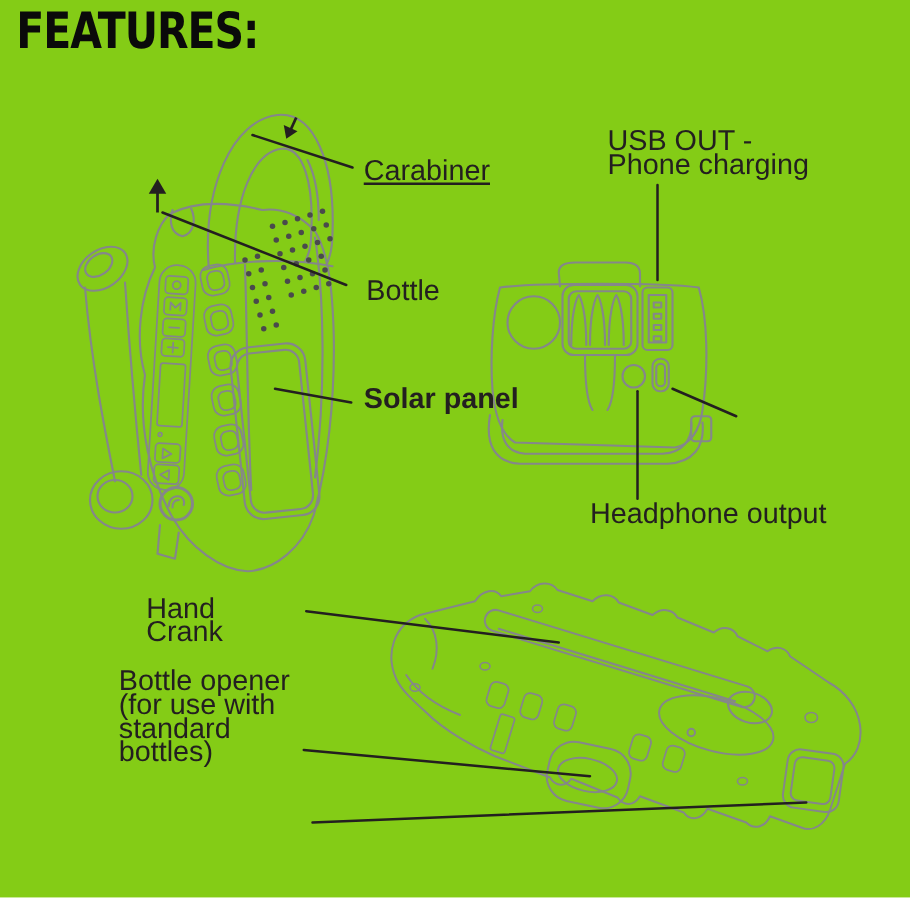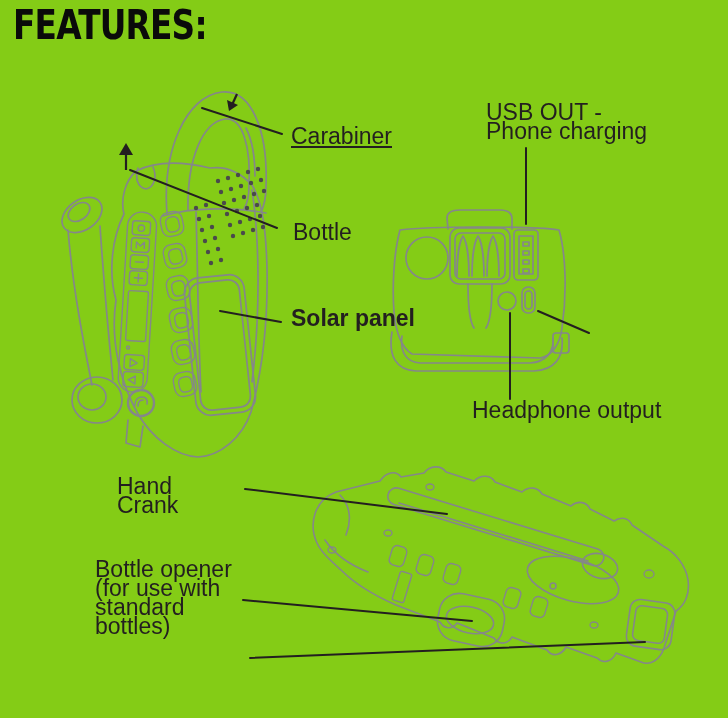--- a/index.html
+++ b/index.html
@@ -26,7 +26,7 @@
   .lbl-micro-usb  { left:595px; top:322px; }
   .lbl-headphone  { left:452px; top:401px;margin-left:20px; }
   .lbl-handcrank  { left:117px; top:477px; width:120px; }
-  .lbl-bottle     { left:95px;  top:560px; width:142px; }
+  .lbl-bottle     { left:95px;  top:535px; width:142px; }
   .lbl-led        { left:117px; top:647px; width:120px; }
 </style>
 </head>

